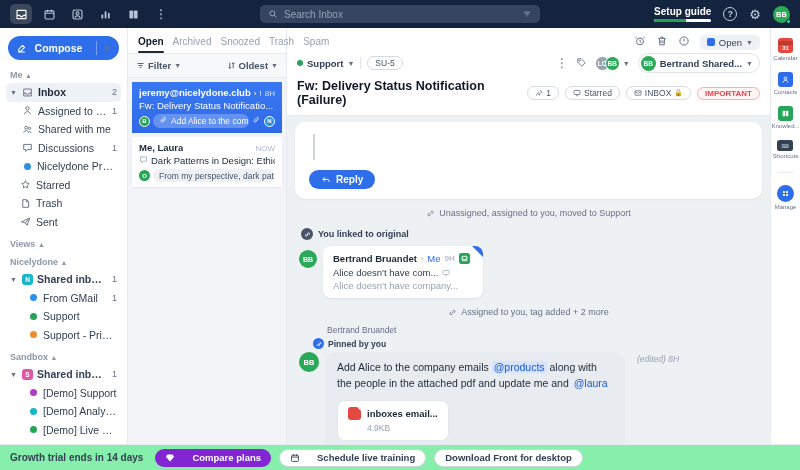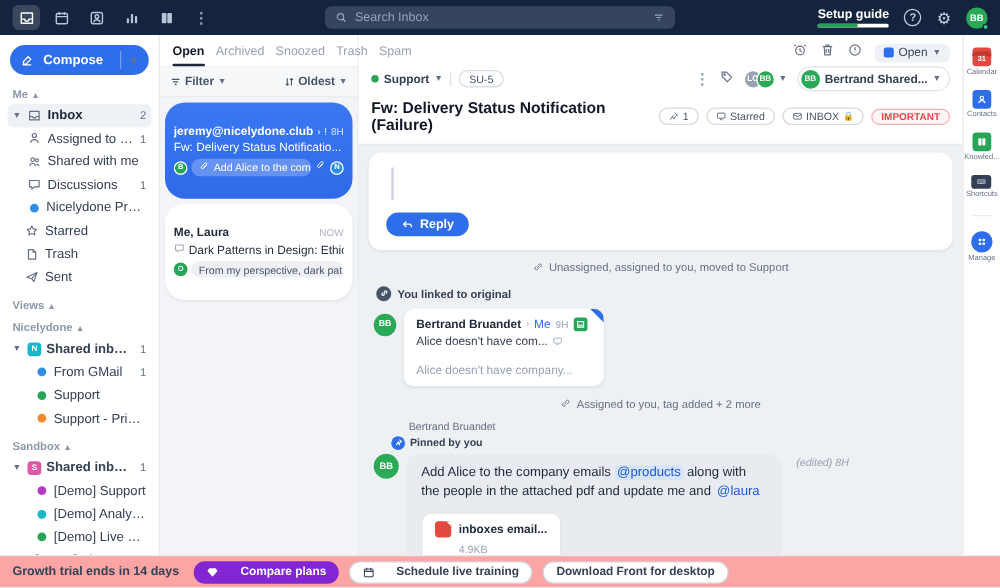--- a/index.html
+++ b/index.html
@@ -61,7 +61,7 @@
   .filterrow .grp { display:flex; align-items:center; gap:3px; }
   .filterrow svg { width:9px; height:9px; }
   .filterrow .chv { font-size:7px; color:#667085; }
-  .convitem { margin:4px 4px 0; border-radius:16px; padding:18px 7px; font-size:9.5px; }
+  .convitem { margin:4px 4px 0; border-radius:0; padding:5px 7px; font-size:9.5px; }
   .convitem.sel { background:linear-gradient(180deg,#3a78f2,#2f6ae8); color:#fff; }
   .convitem.plain { background:#fff; box-shadow:0 1px 2px rgba(16,24,40,.06); color:#1d2939; }
   .ci-r1 { display:flex; align-items:baseline; gap:3px; }

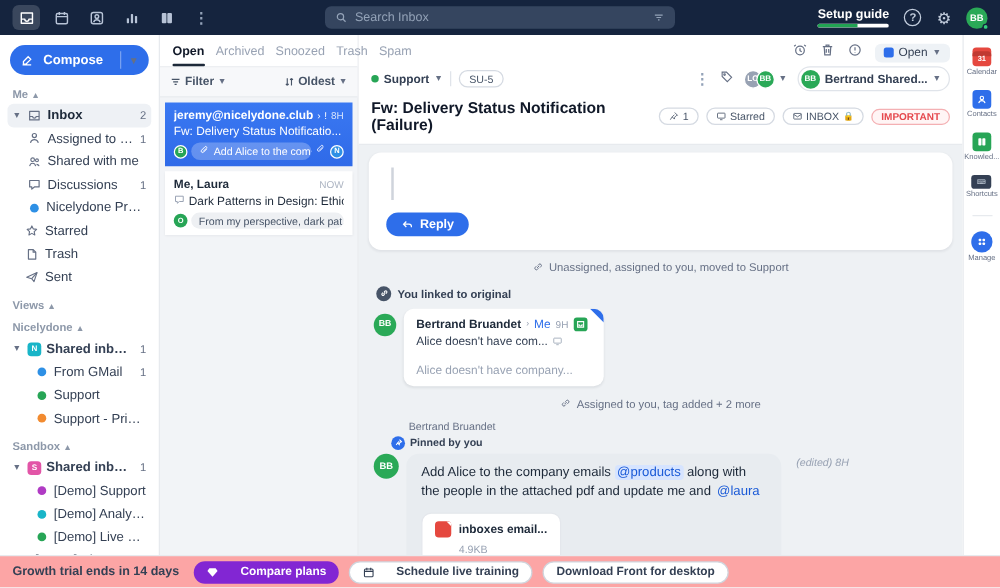--- a/index.html
+++ b/index.html
@@ -123,7 +123,7 @@
   .gchip svg { width:7px; height:7px; }
   .m2r2 { margin-top:3px; color:#344054; display:flex; align-items:center; gap:4px; white-space:nowrap; }
   .m2r2 svg { width:8px; height:8px; color:#98a2b3; }
-  .m2r3 { margin-top:12px; color:#98a2b3; white-space:nowrap; }
+  .m2r3 { margin-top:2px; color:#98a2b3; white-space:nowrap; }
 
   .cmt { margin:8px 0 0 4px; }
   .cmt-name { color:#667085; font-size:8.5px; margin-left:28px; }

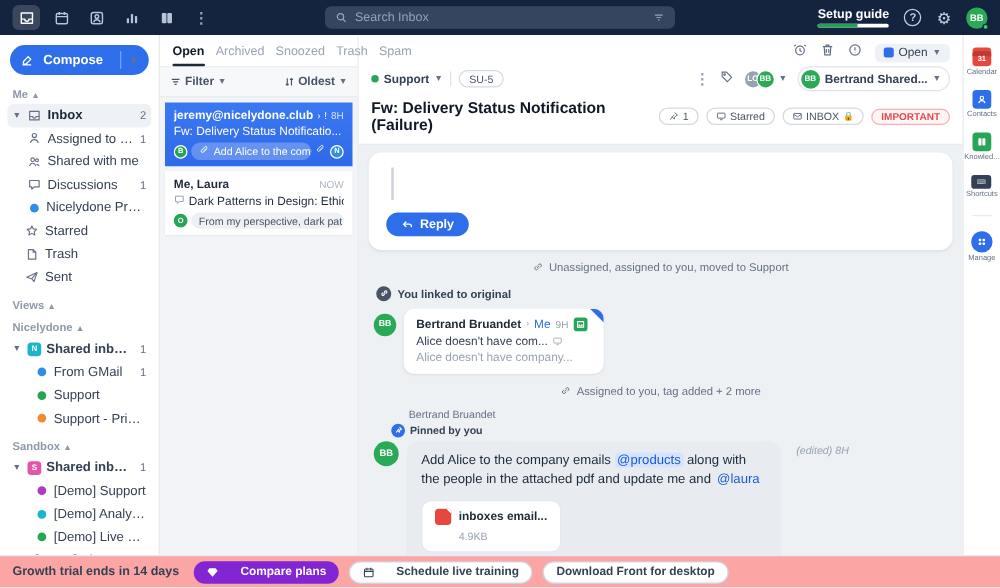--- a/index.html
+++ b/index.html
@@ -157,7 +157,7 @@
   .raildiv { width:16px; height:1px; background:#e7eaee; margin:2px 0 10px; }
 
   
-  .bottombar { height:26px; border-top:1px solid #e7eaee; background:#fca5a5; display:flex; align-items:center; gap:8px; padding:0 10px; flex:0 0 auto; }
+  .bottombar { height:26px; border-top:1px solid #e7eaee; background:#86efac; display:flex; align-items:center; gap:8px; padding:0 10px; flex:0 0 auto; }
   .trial { font-size:10px; font-weight:bold; color:#344054; margin-right:4px; }
   .bpill { height:18px; border-radius:10px; display:flex; align-items:center; gap:17px; padding:0 10px; font-size:9.5px; font-weight:bold; }
   .bpill.purple { background:#8226d3; color:#fff; }

